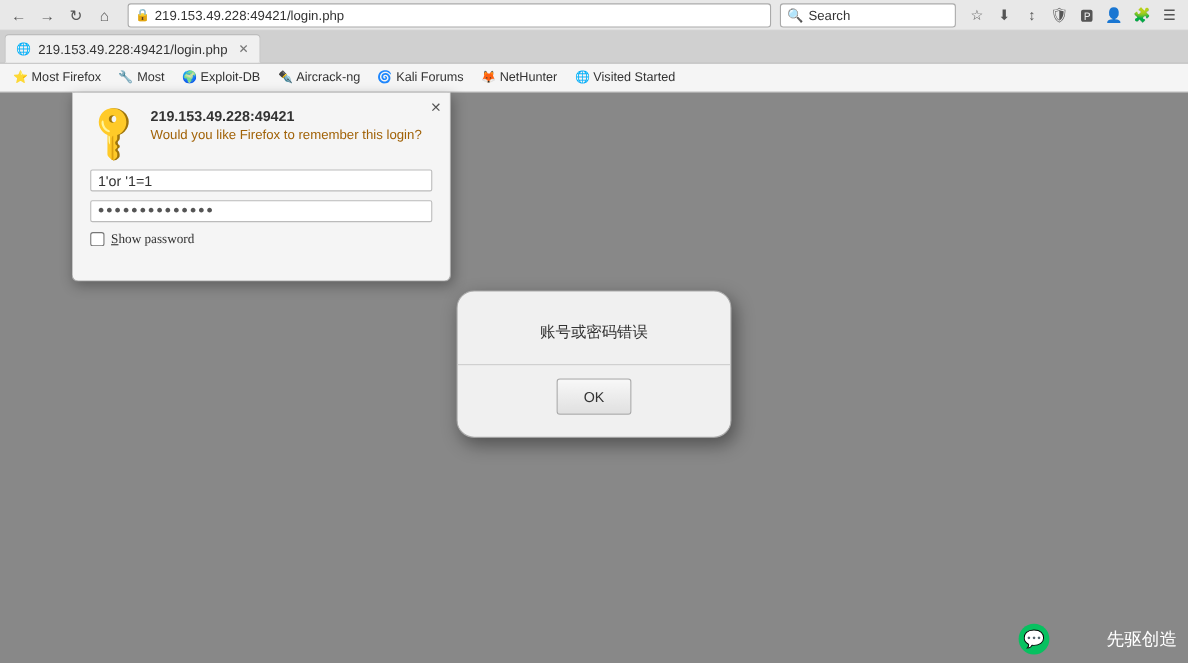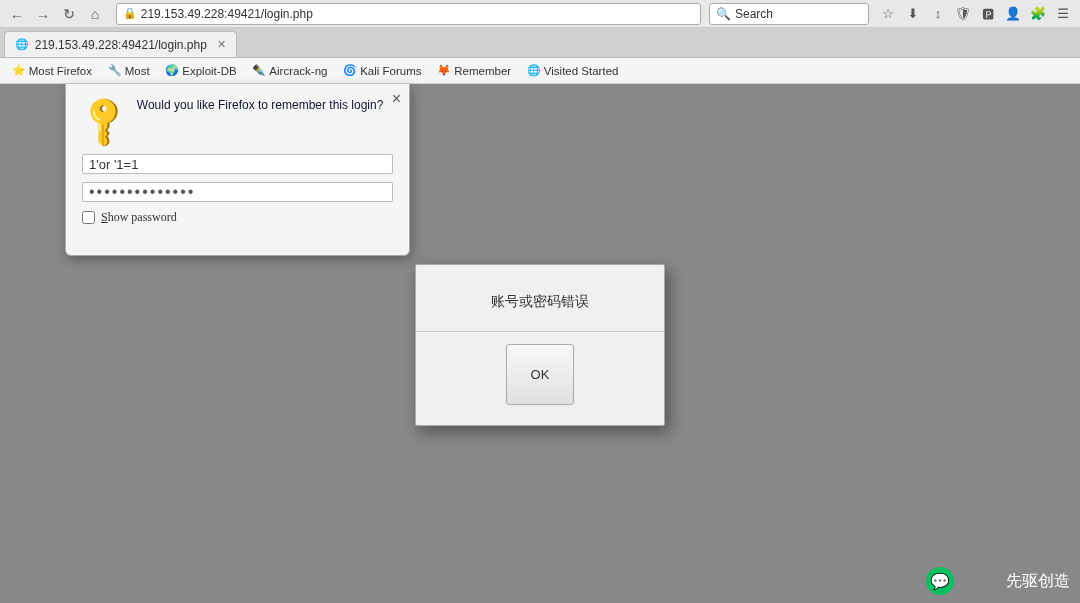--- a/index.html
+++ b/index.html
@@ -441,7 +441,7 @@
     </div>
     <div class="bookmark-item">
       <span class="bookmark-icon">🦊</span>
-      <span>Remember</span>
+      <span>NetHunter</span>
     </div>
     <div class="bookmark-item">
       <span class="bookmark-icon">🌐</span>

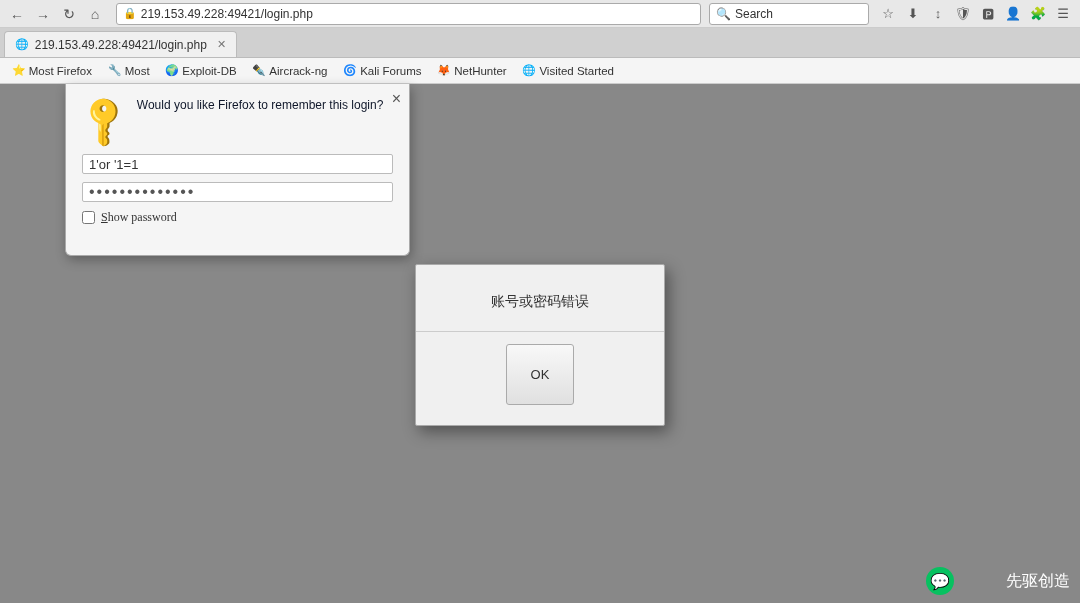--- a/index.html
+++ b/index.html
@@ -457,6 +457,7 @@
       <div class="popup-header">
         <span class="key-icon">🔑</span>
         <div class="popup-title-block">
+          <div class="popup-domain">219.153.49.228:49421</div>
           <div class="popup-question">Would you like Firefox to remember this login?</div>
         </div>
       </div>

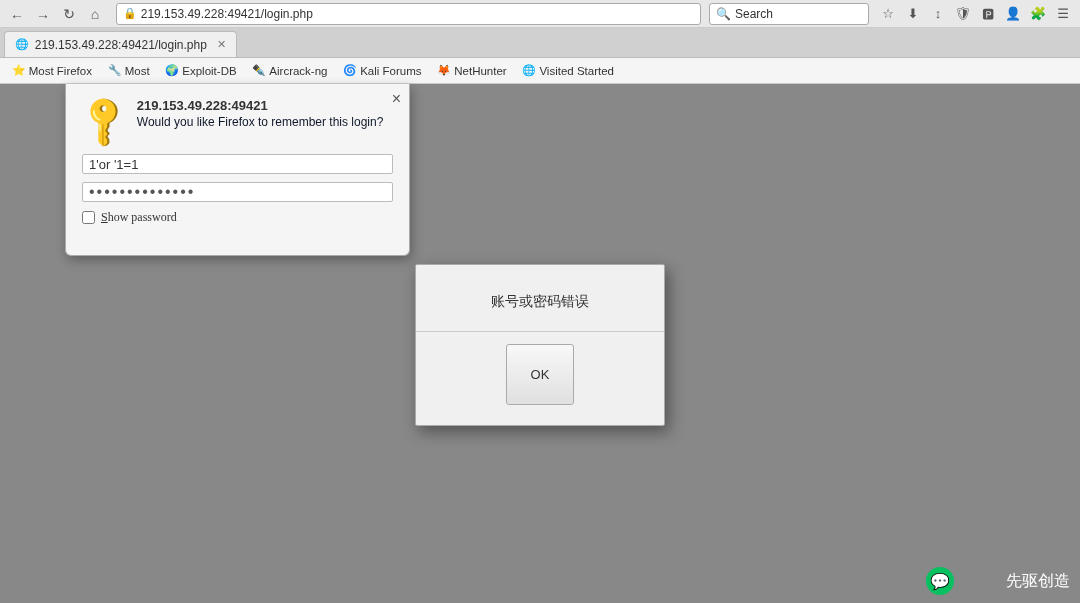--- a/index.html
+++ b/index.html
@@ -229,7 +229,7 @@
 
     .popup-question {
       font-size: 12px;
-      color: #0f172a;
+      color: #a16207;
     }
 
     .popup-field {

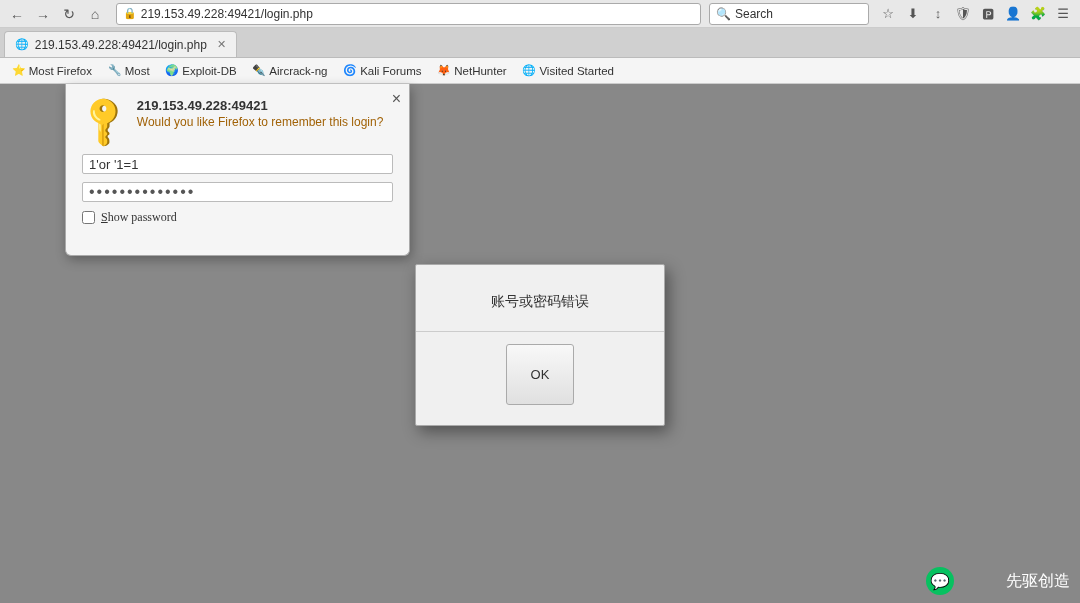--- a/index.html
+++ b/index.html
@@ -312,7 +312,7 @@
       width: 250px;
       background: #f0f0f0;
       border: 1px solid #aaa;
-      border-radius: 2px;
+      border-radius: 16px;
       box-shadow: 4px 6px 16px rgba(0,0,0,0.4);
       z-index: 200;
       overflow: hidden;

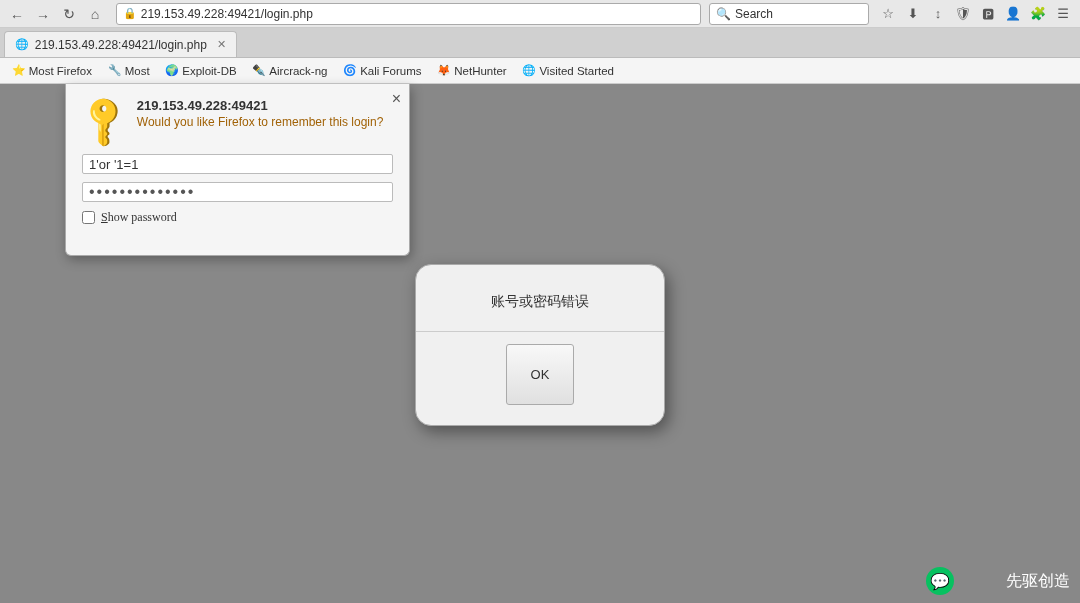--- a/index.html
+++ b/index.html
@@ -337,7 +337,7 @@
 
     .alert-ok-btn {
       display: inline-block;
-      padding: 22px 24px;
+      padding: 8px 24px;
       font-size: 13px;
       background: linear-gradient(to bottom, #f8f8f8, #e0e0e0);
       border: 1px solid #aaa;

